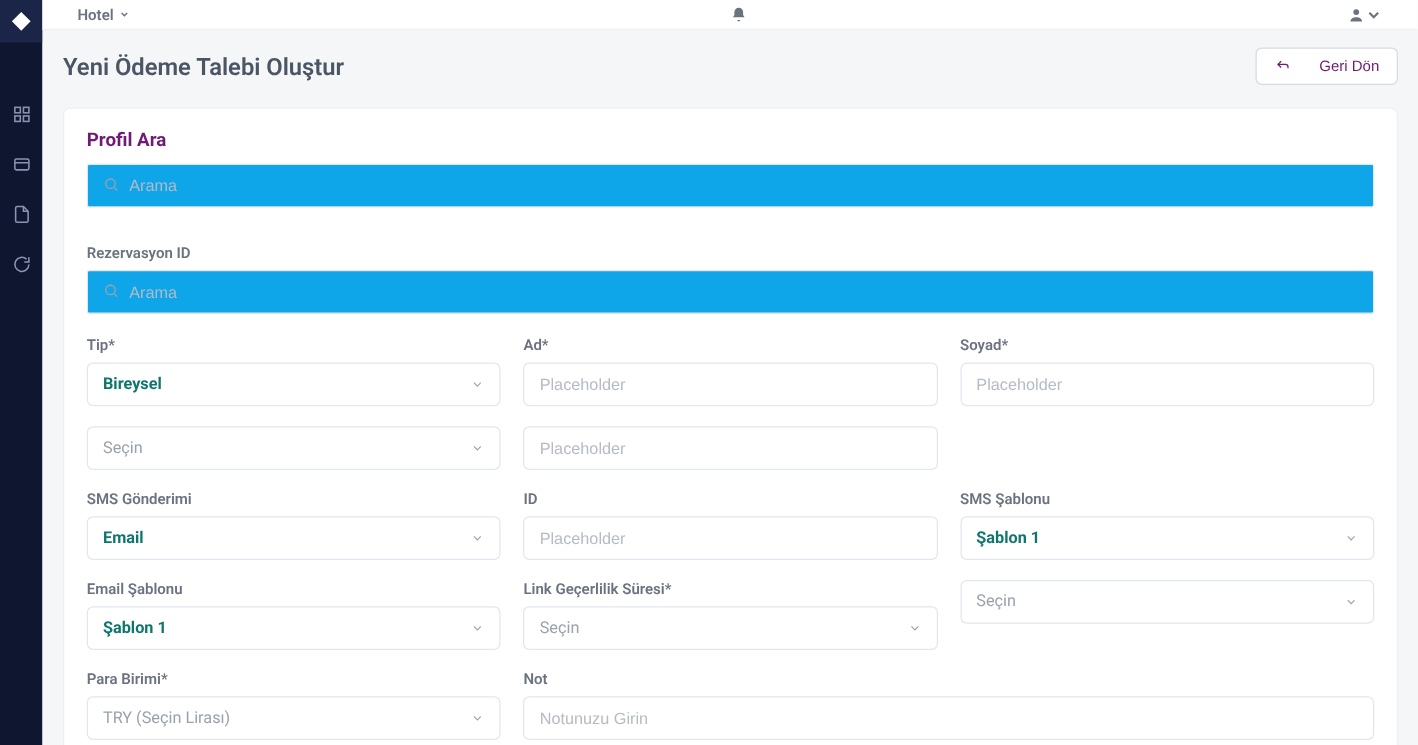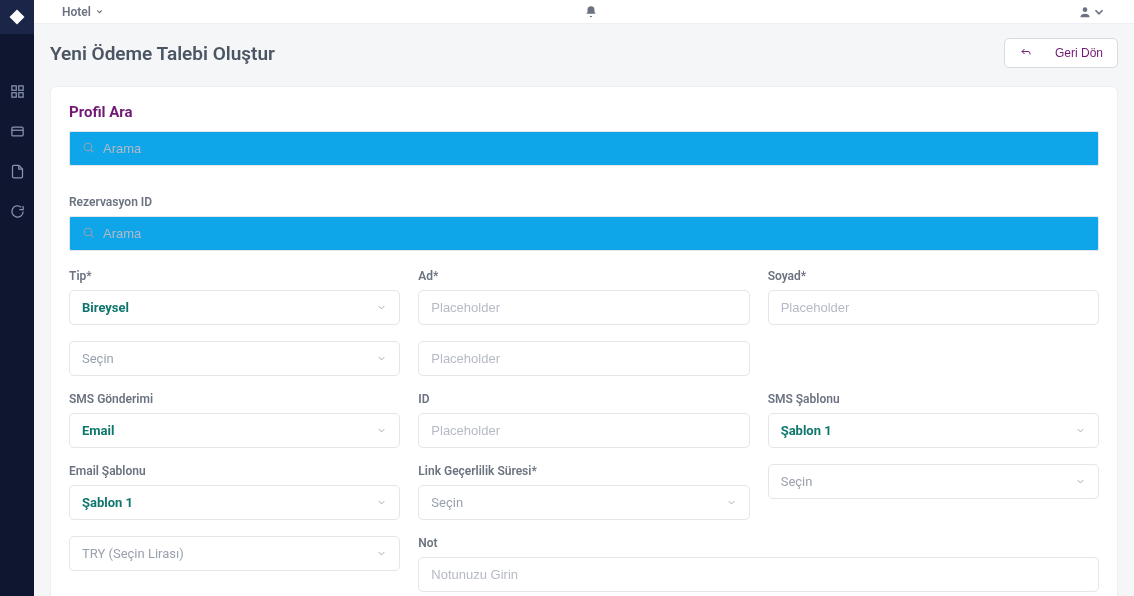--- a/index.html
+++ b/index.html
@@ -321,6 +321,7 @@
           </div>
 
           <div class="form-field">
+            <span class="field-label">Para Birimi*</span>
             <div class="select">
               <span class="sel-value placeholder">TRY (Seçin Lirası)</span>
               <svg viewBox="0 0 24 24" fill="none" stroke="currentColor" stroke-width="2">

